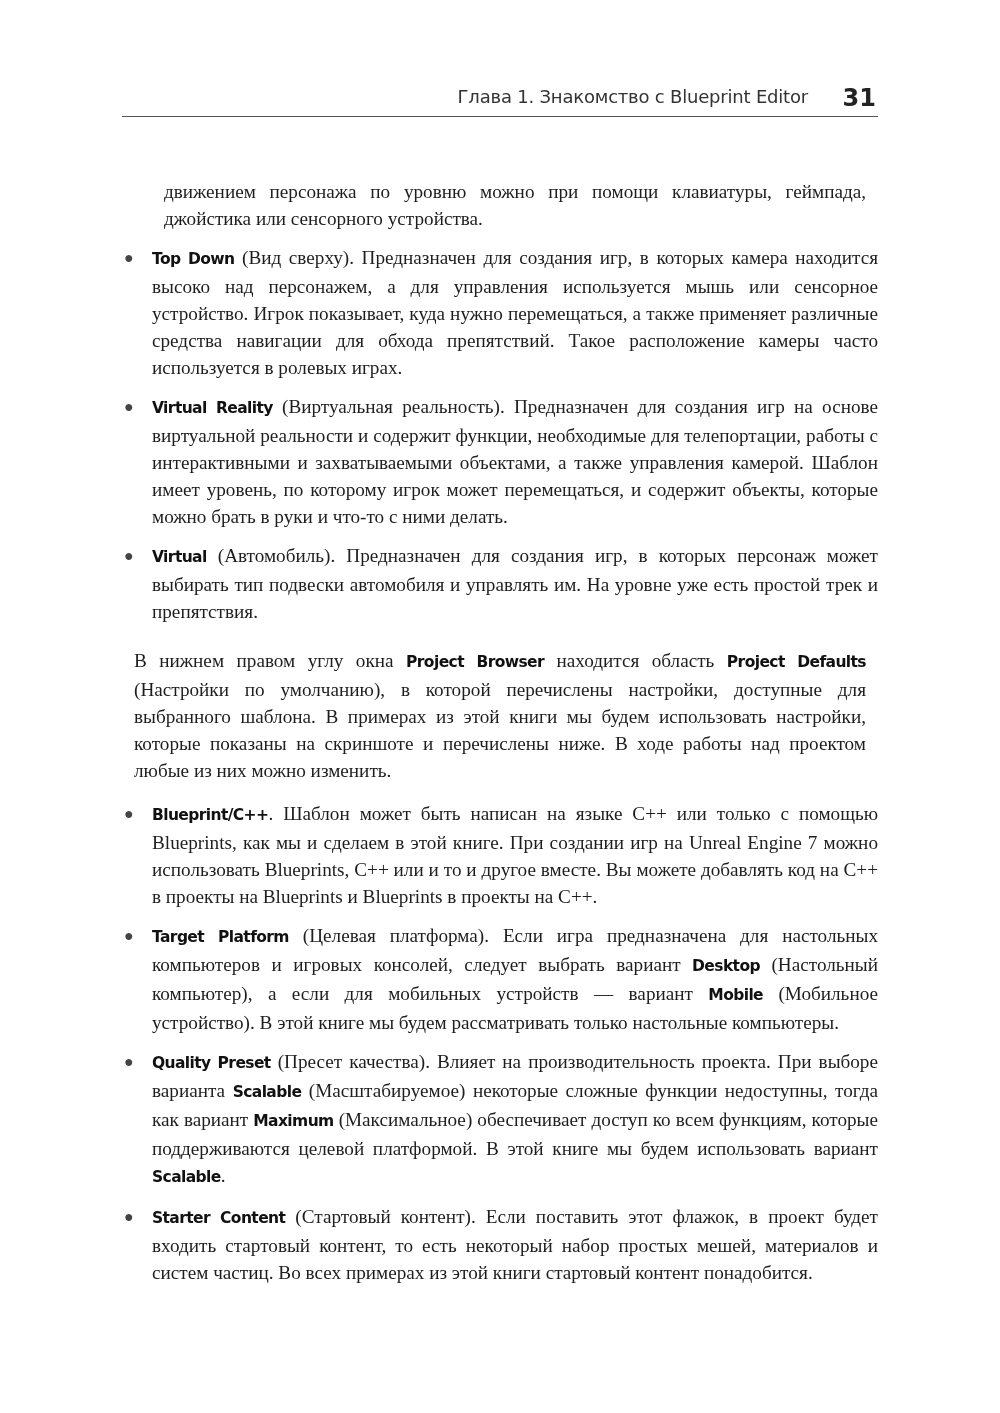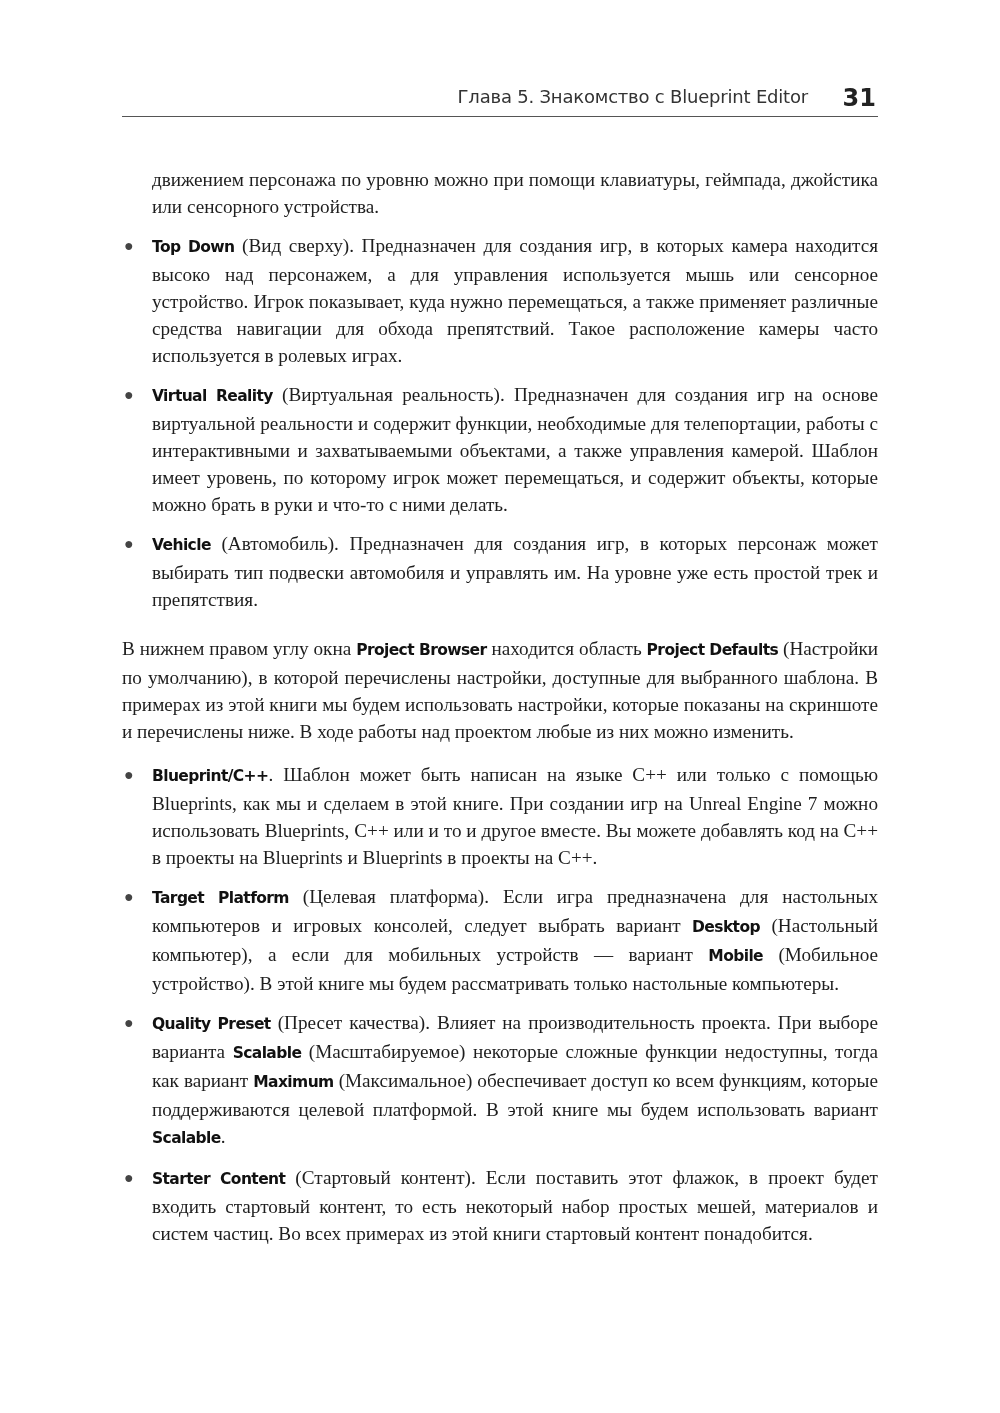--- a/index.html
+++ b/index.html
@@ -20,7 +20,7 @@
 <body>
 
 <div class="header">
-  <span class="chapter">Глава 5. Знакомство с Blueprint Editor</span>
+  <span class="chapter">Глава 1. Знакомство с Blueprint Editor</span>
   <span class="pagenum">31</span>
 </div>
 

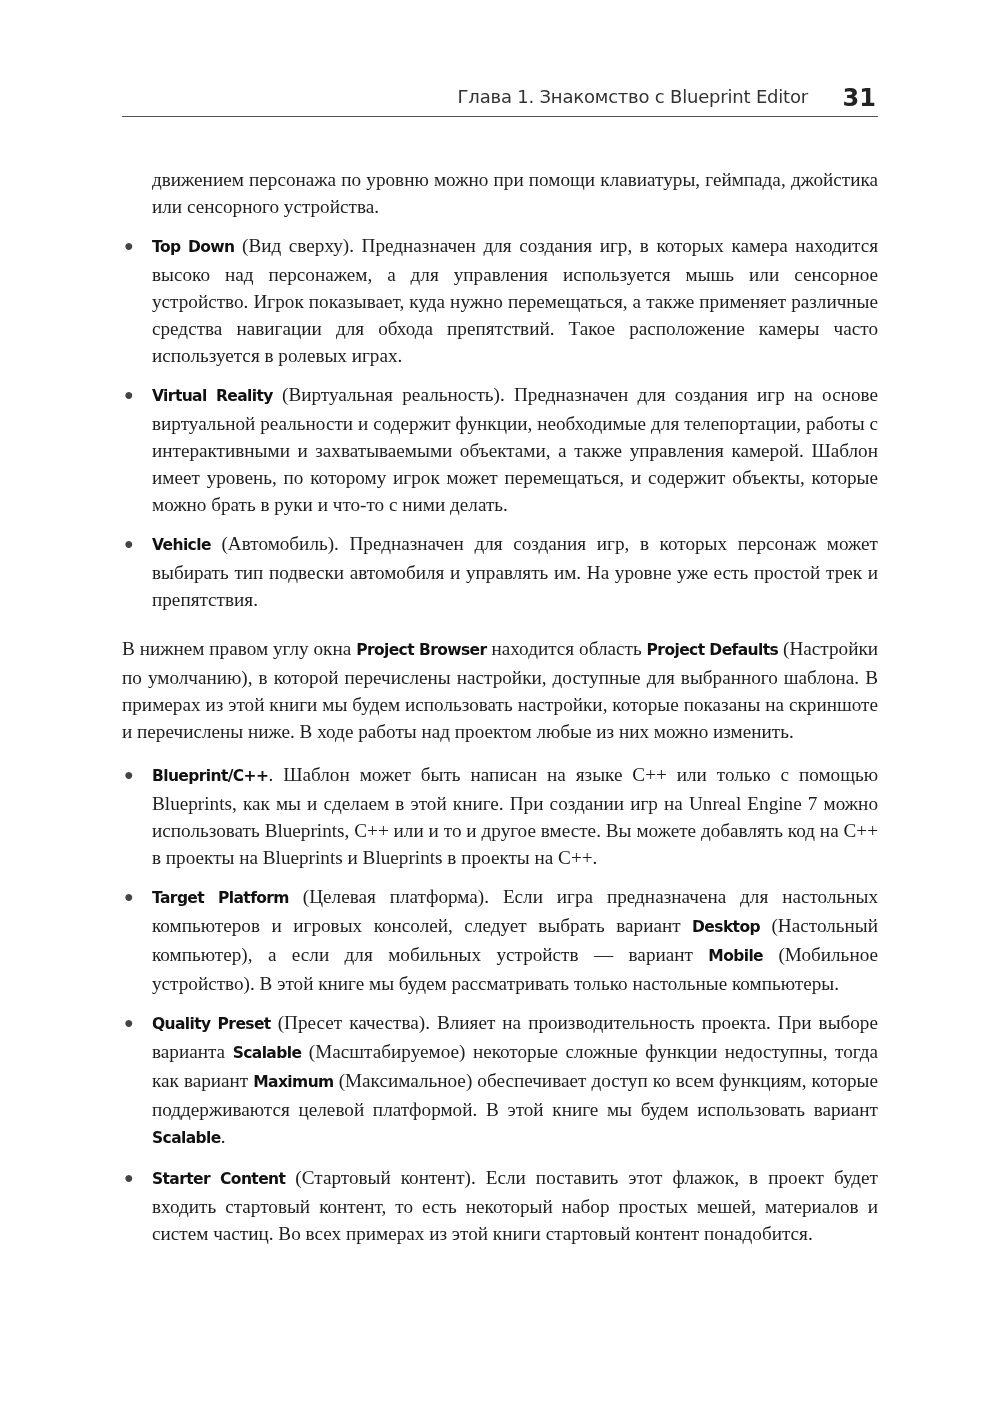--- a/index.html
+++ b/index.html
@@ -8,7 +8,7 @@
   .header .chapter { position: absolute; right: 70px; top: 4px; font-family: "DejaVu Sans", sans-serif; font-size: 18px; color: #333; letter-spacing: -0.2px; }
   .header .pagenum { position: absolute; right: 2px; top: 2px; font-family: "DejaVu Sans", sans-serif; font-weight: bold; font-size: 24px; color: #222; }
   .content { position: absolute; left: 122px; top: 166px; width: 756px; font-family: "Liberation Serif", serif; font-size: 19.2px; line-height: 27px; text-align: justify; }
-  .content p { margin: 0; }
+  .content p { margin: 12px; }
   .cont { padding-left: 30px; margin-bottom: 12px !important; }
   ul { list-style: none; margin: 0; padding: 0; }
   li { position: relative; padding-left: 30px; margin-bottom: 12px; }

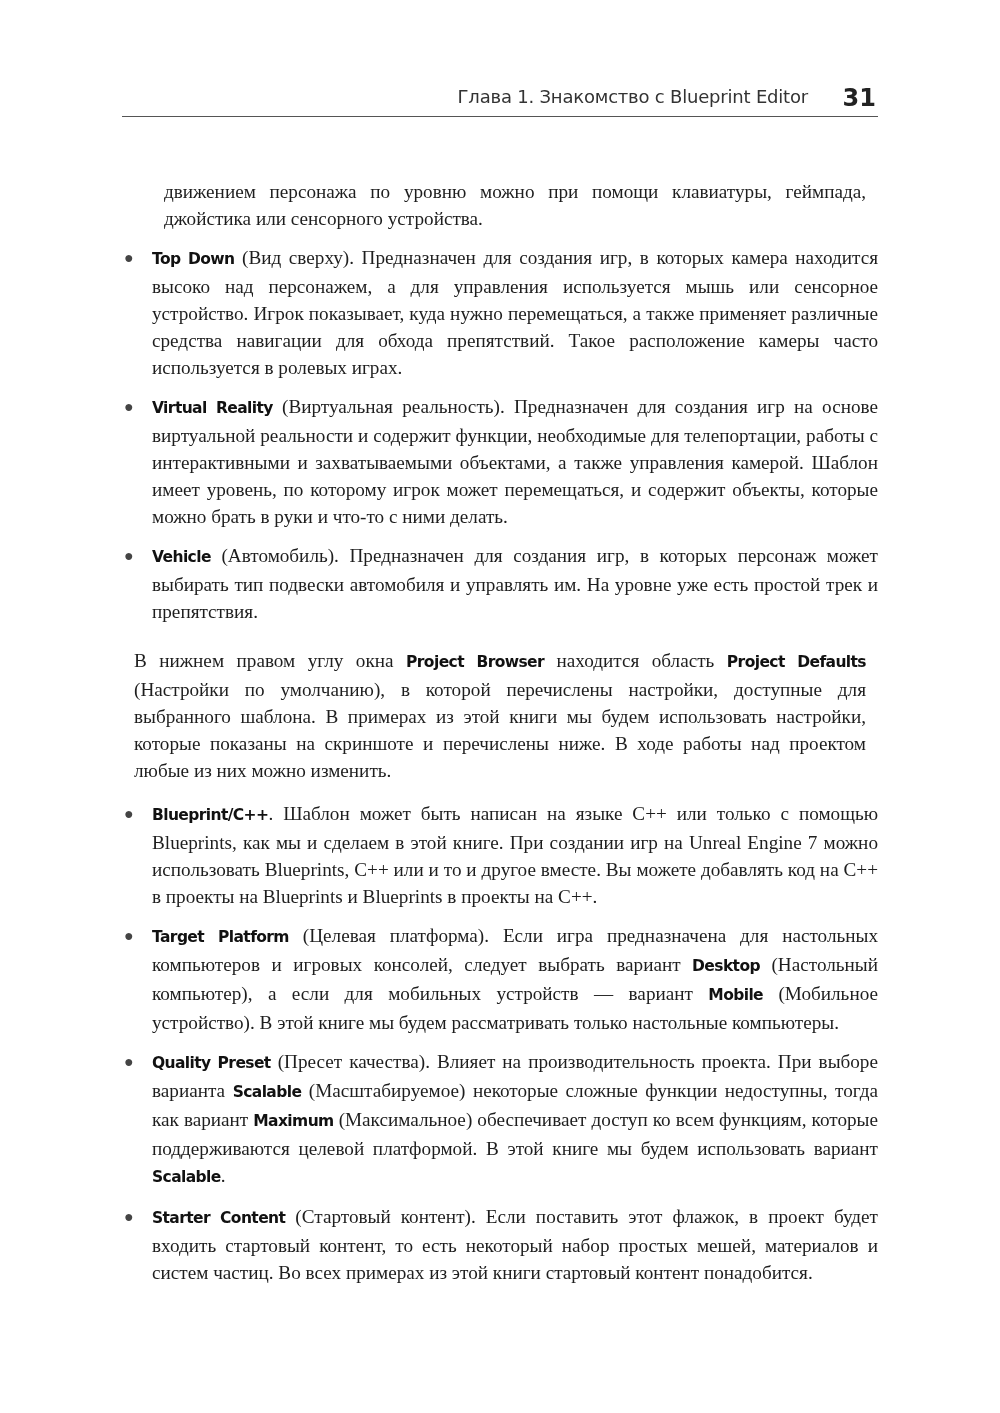--- a/index.html
+++ b/index.html
@@ -35,7 +35,7 @@
       <span class="bullet">●</span><span class="term">Virtual Reality</span><span> (Виртуальная реальность). Предназначен для создания игр на основе виртуальной реальности и содержит функции, необходимые для телепортации, работы с интерактивными и захватываемыми объектами, а также управления камерой. Шаблон имеет уровень, по которому игрок может перемещаться, и содержит объекты, которые можно брать в руки и что-то с ними делать.</span>
     </li>
     <li>
-      <span class="bullet">●</span><span class="term">Vehicle</span><span> (Автомобиль). Предназначен для создания игр, в которых персонаж может выбирать тип подвески автомобиля и управлять им. На уровне уже есть простой трек и препятствия.</span>
+      <span class="bullet">●</span><span class="term">Virtual</span><span> (Автомобиль). Предназначен для создания игр, в которых персонаж может выбирать тип подвески автомобиля и управлять им. На уровне уже есть простой трек и препятствия.</span>
     </li>
   </ul>
 

